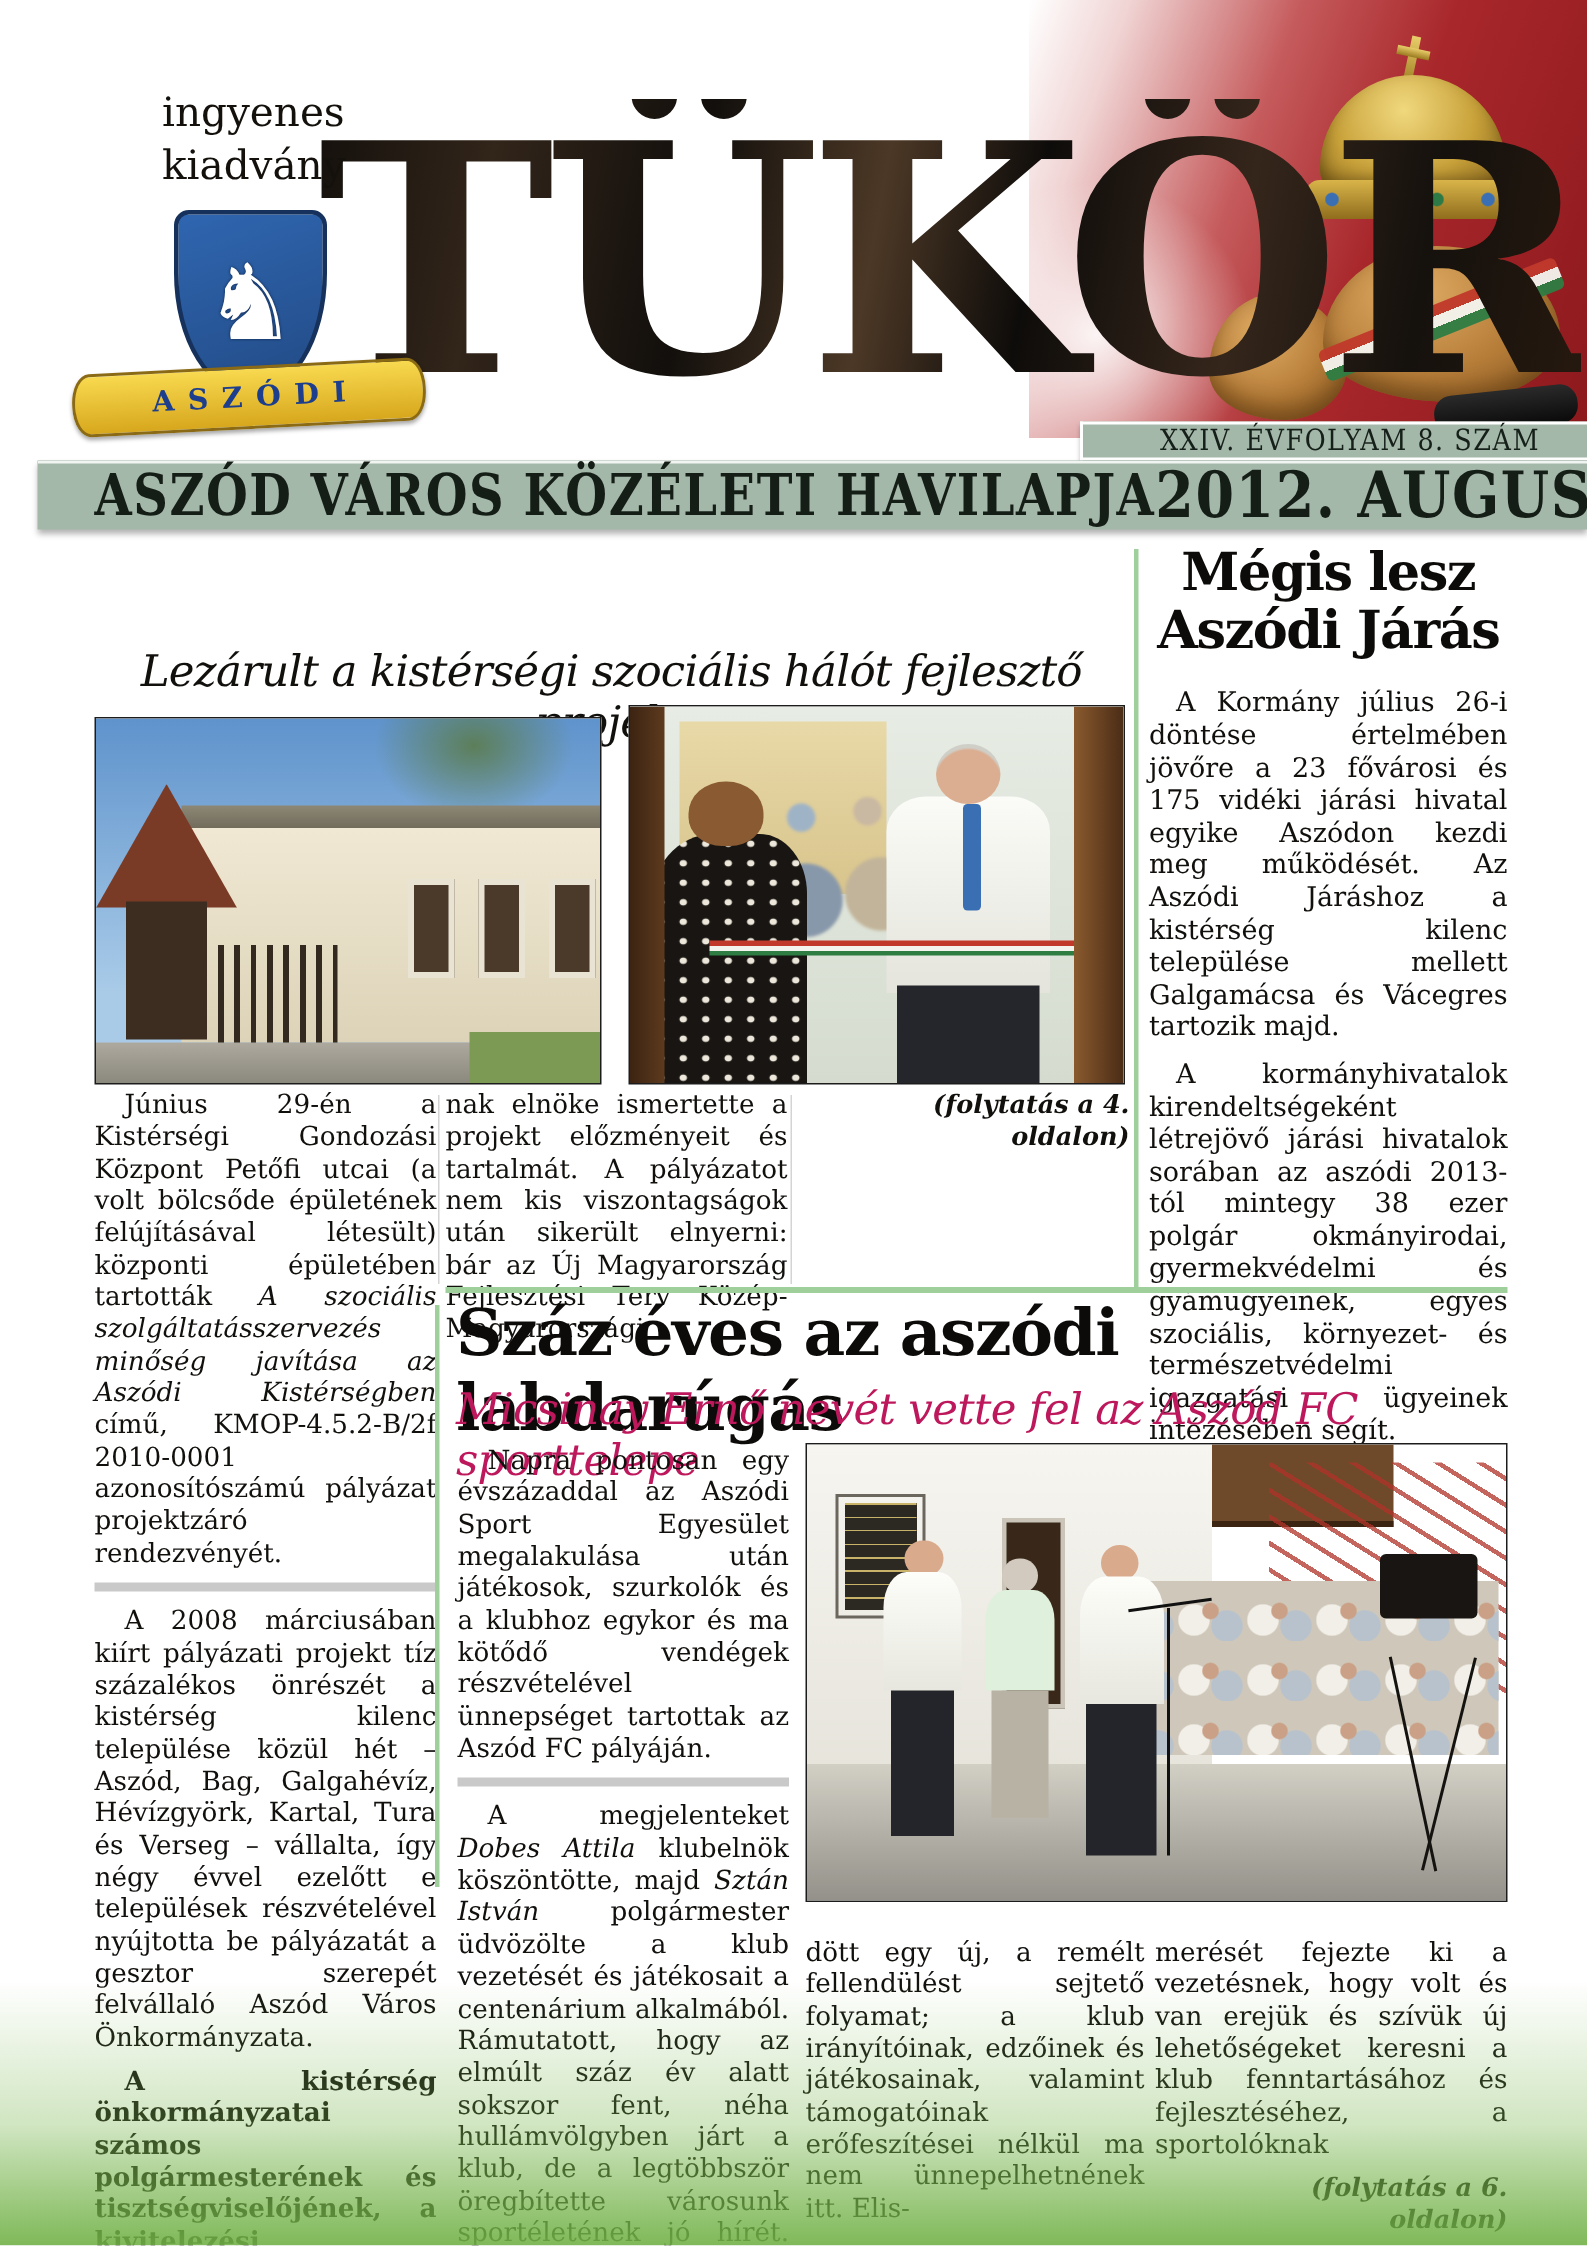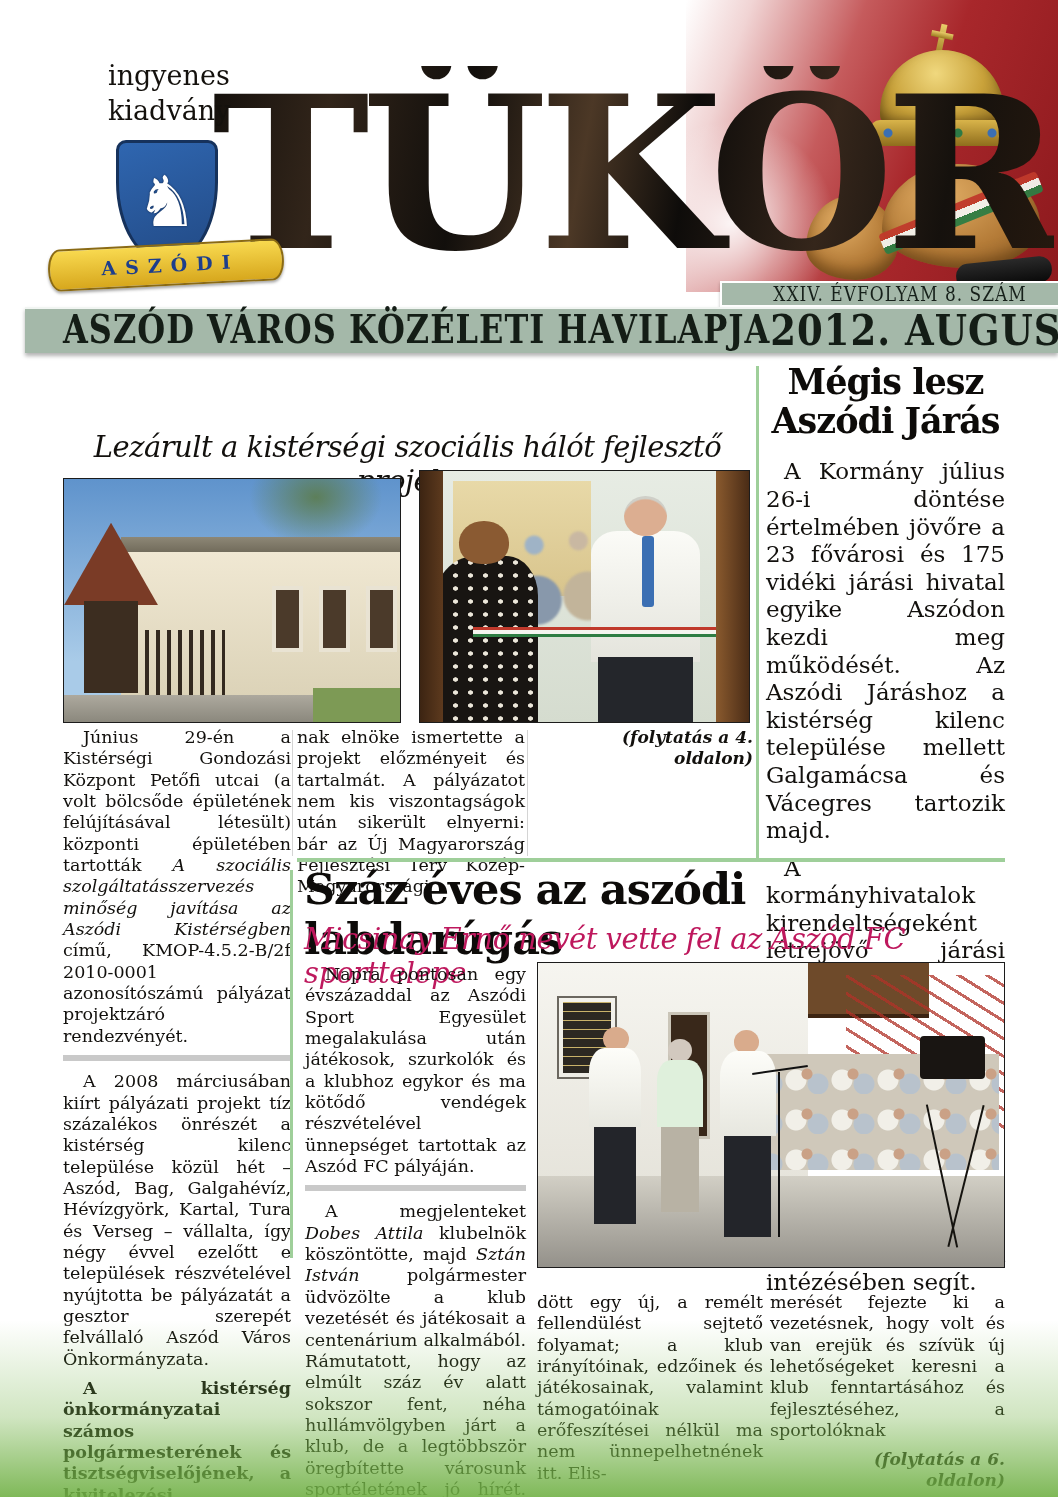--- a/index.html
+++ b/index.html
@@ -100,7 +100,7 @@
   .jaras{position:absolute;left:766px;top:362px;width:239px;}
   .jaras-title{font-size:35px;font-weight:bold;text-align:center;line-height:1.12;letter-spacing:-1px;color:#0d0b09;margin-bottom:18px;}
   .jaras-title span{display:block;}
-  .jaras p{font-size:23px;line-height:1.2;text-align:justify;text-indent:18px;color:#12100d;margin-bottom:10px;}
+  .jaras p{font-size:18px;line-height:1.2;text-align:justify;text-indent:18px;color:#12100d;margin-bottom:10px;}
 
   
   .vrule-green-jaras{position:absolute;left:756px;top:366px;width:3px;height:494px;background:var(--rule-green);}

